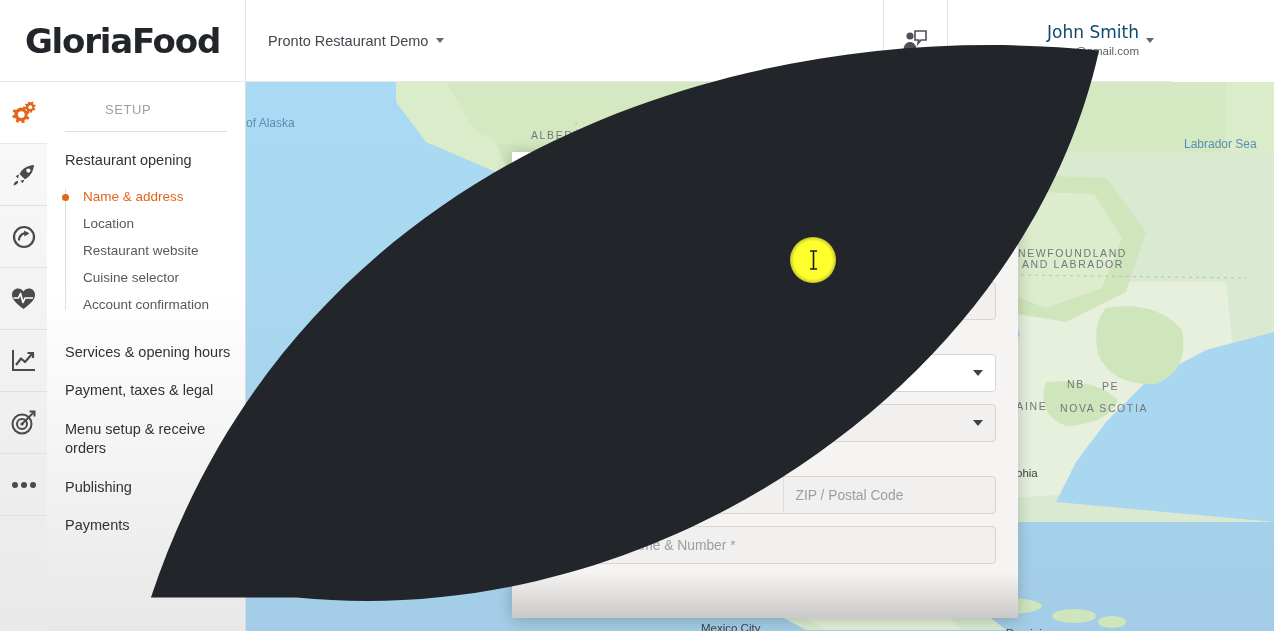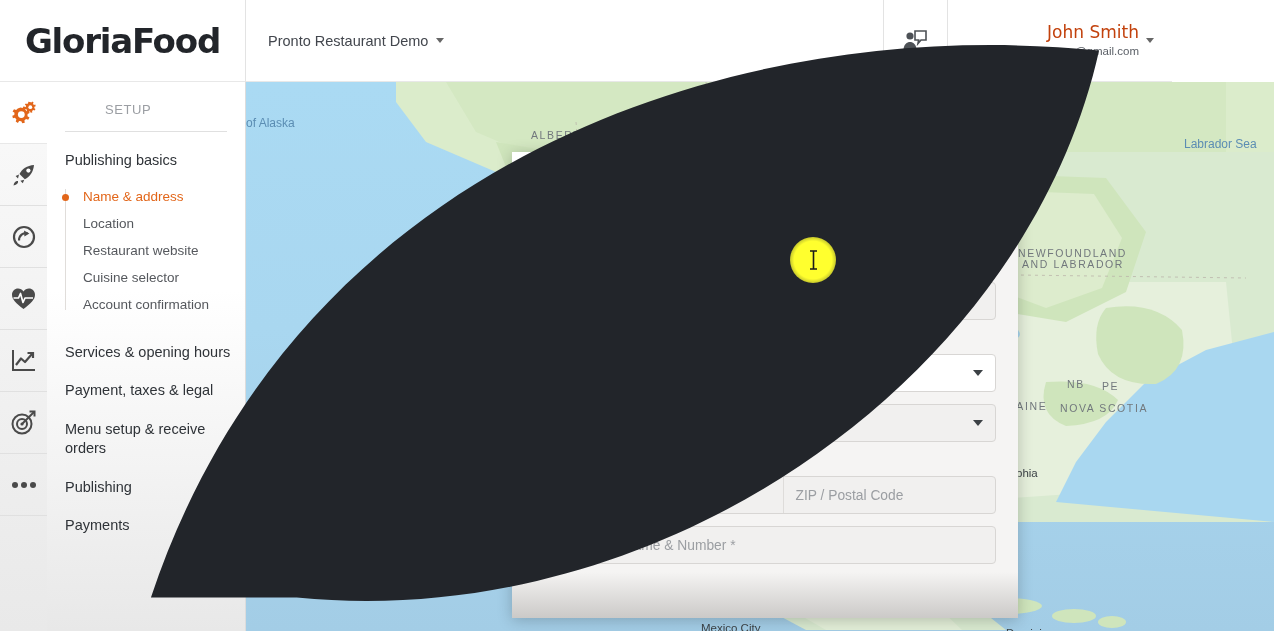--- a/index.html
+++ b/index.html
@@ -38,7 +38,7 @@
     cursor:pointer;
   }
   .user-text { text-align:right; line-height:1.35; }
-  .user-name { font-size:17px; color:#c2410c; font-weight:400; font-family:"DejaVu Sans",sans-serif;}
+  .user-name { font-size:17px; color:#0c4a6e; font-weight:400; font-family:"DejaVu Sans",sans-serif;}
   .user-mail { font-size:11.5px; color:#5a5f66; }
 
   

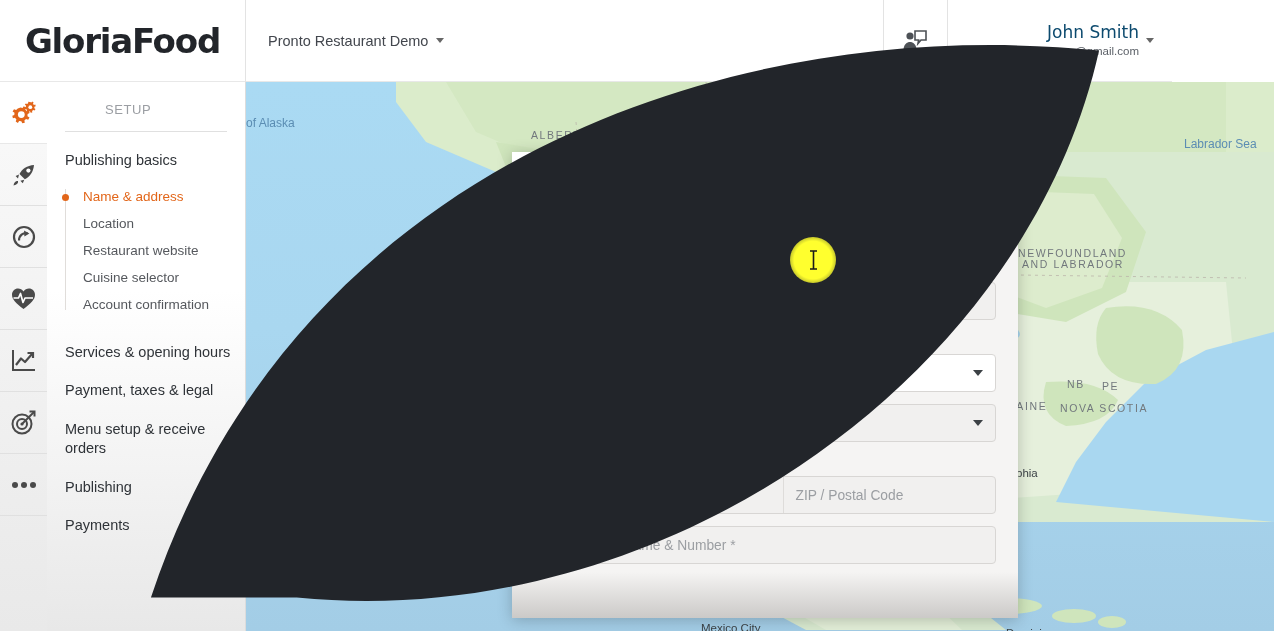--- a/index.html
+++ b/index.html
@@ -283,7 +283,7 @@
     <div class="setup-title">SETUP</div>
     <div class="setup-rule"></div>
 
-    <div class="nav-group">Publishing basics</div>
+    <div class="nav-group">Restaurant opening</div>
     <div class="sub-list">
       <div class="sub-item active">
         <span class="dot"></span>

